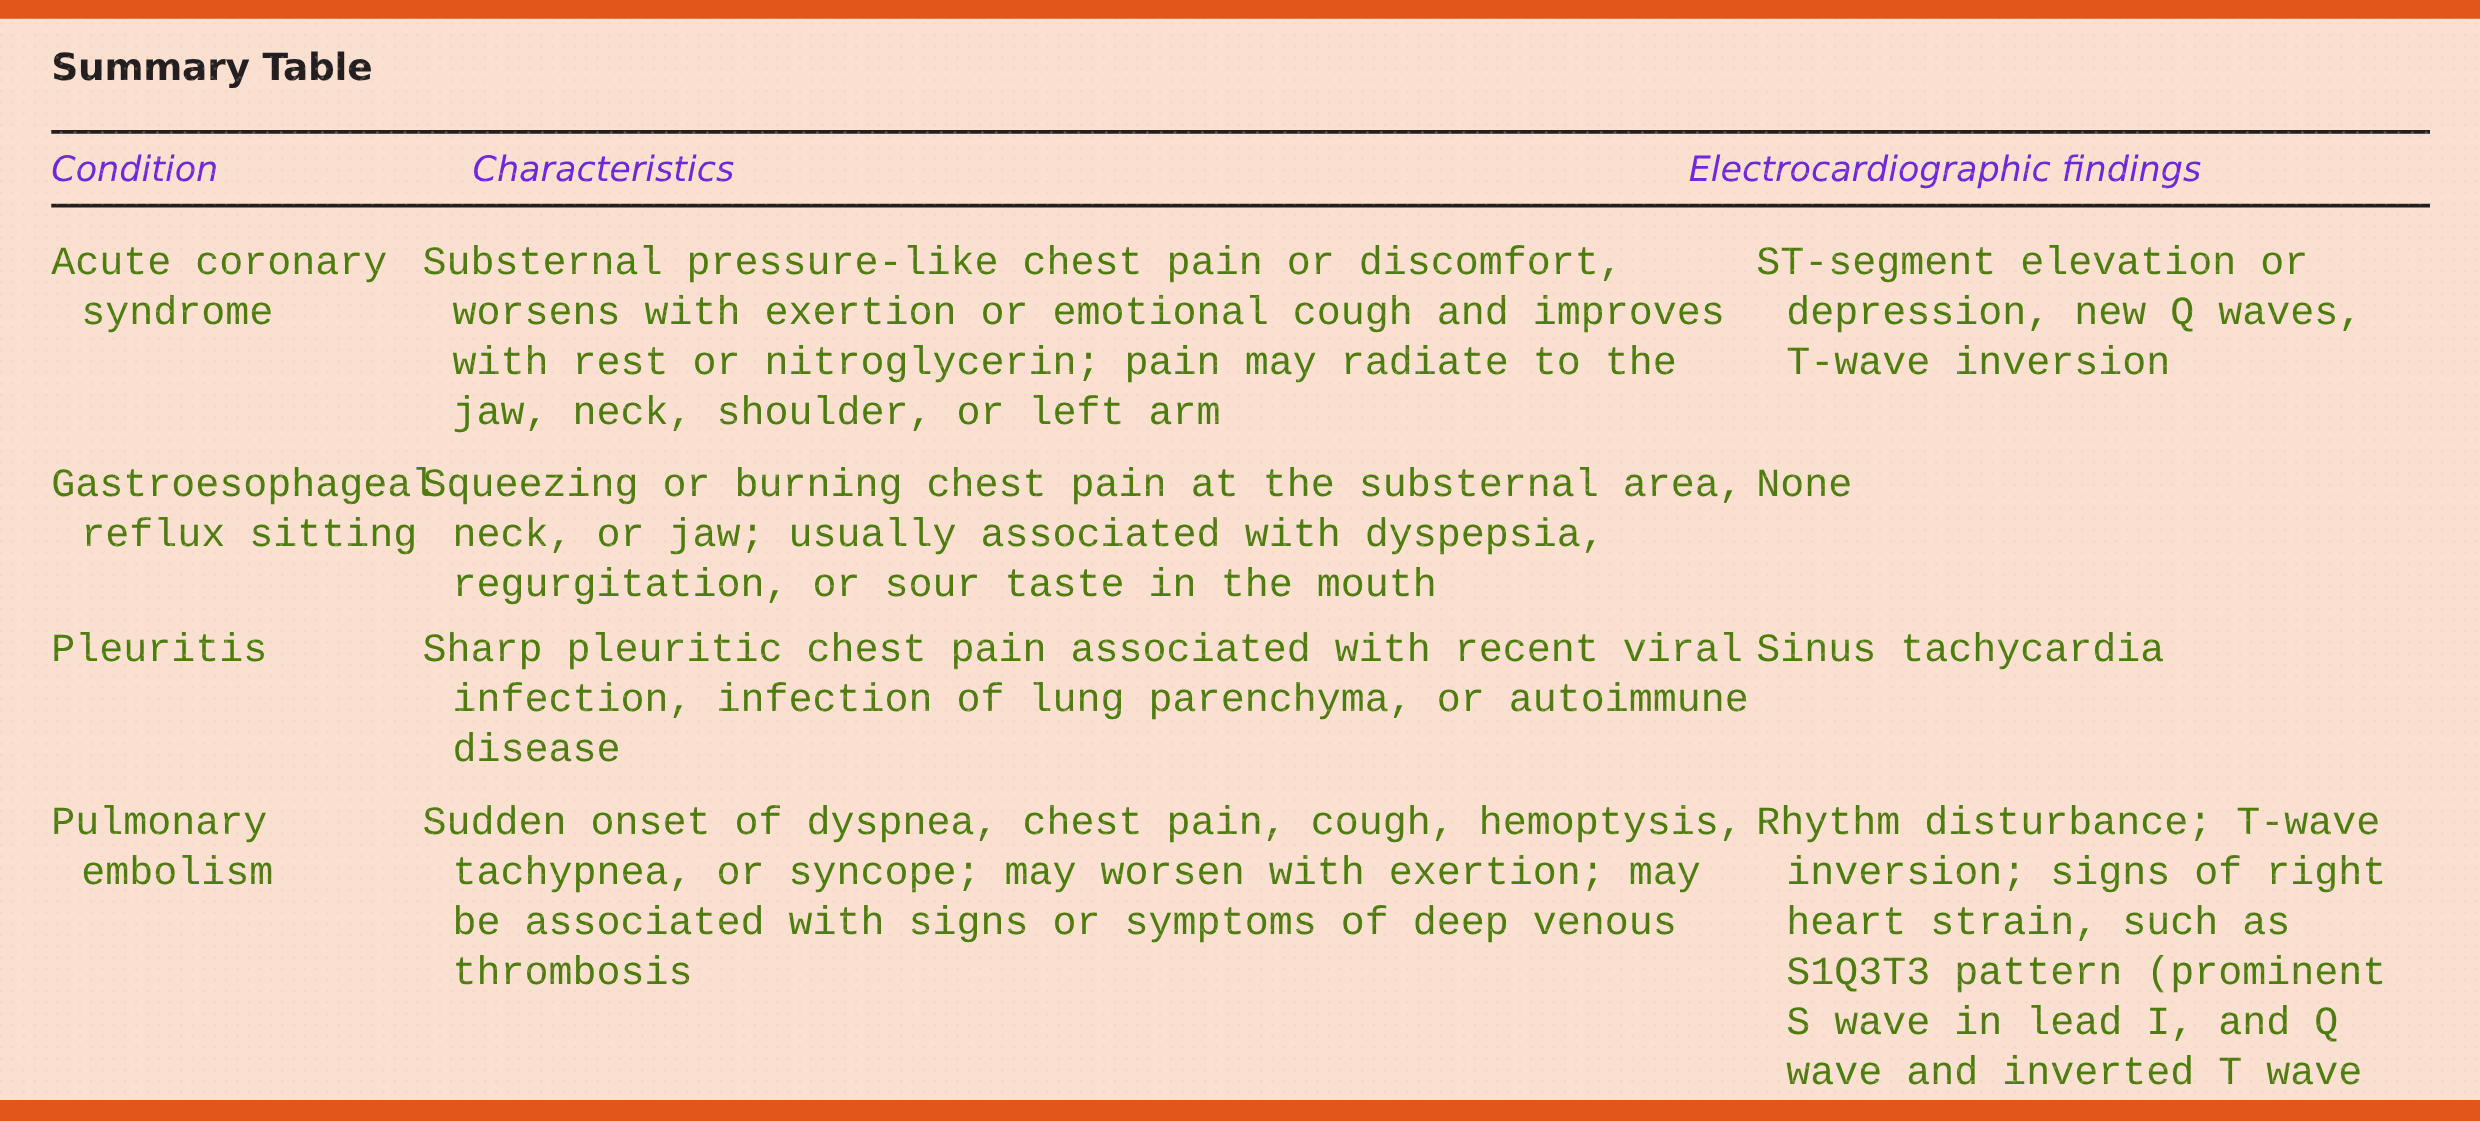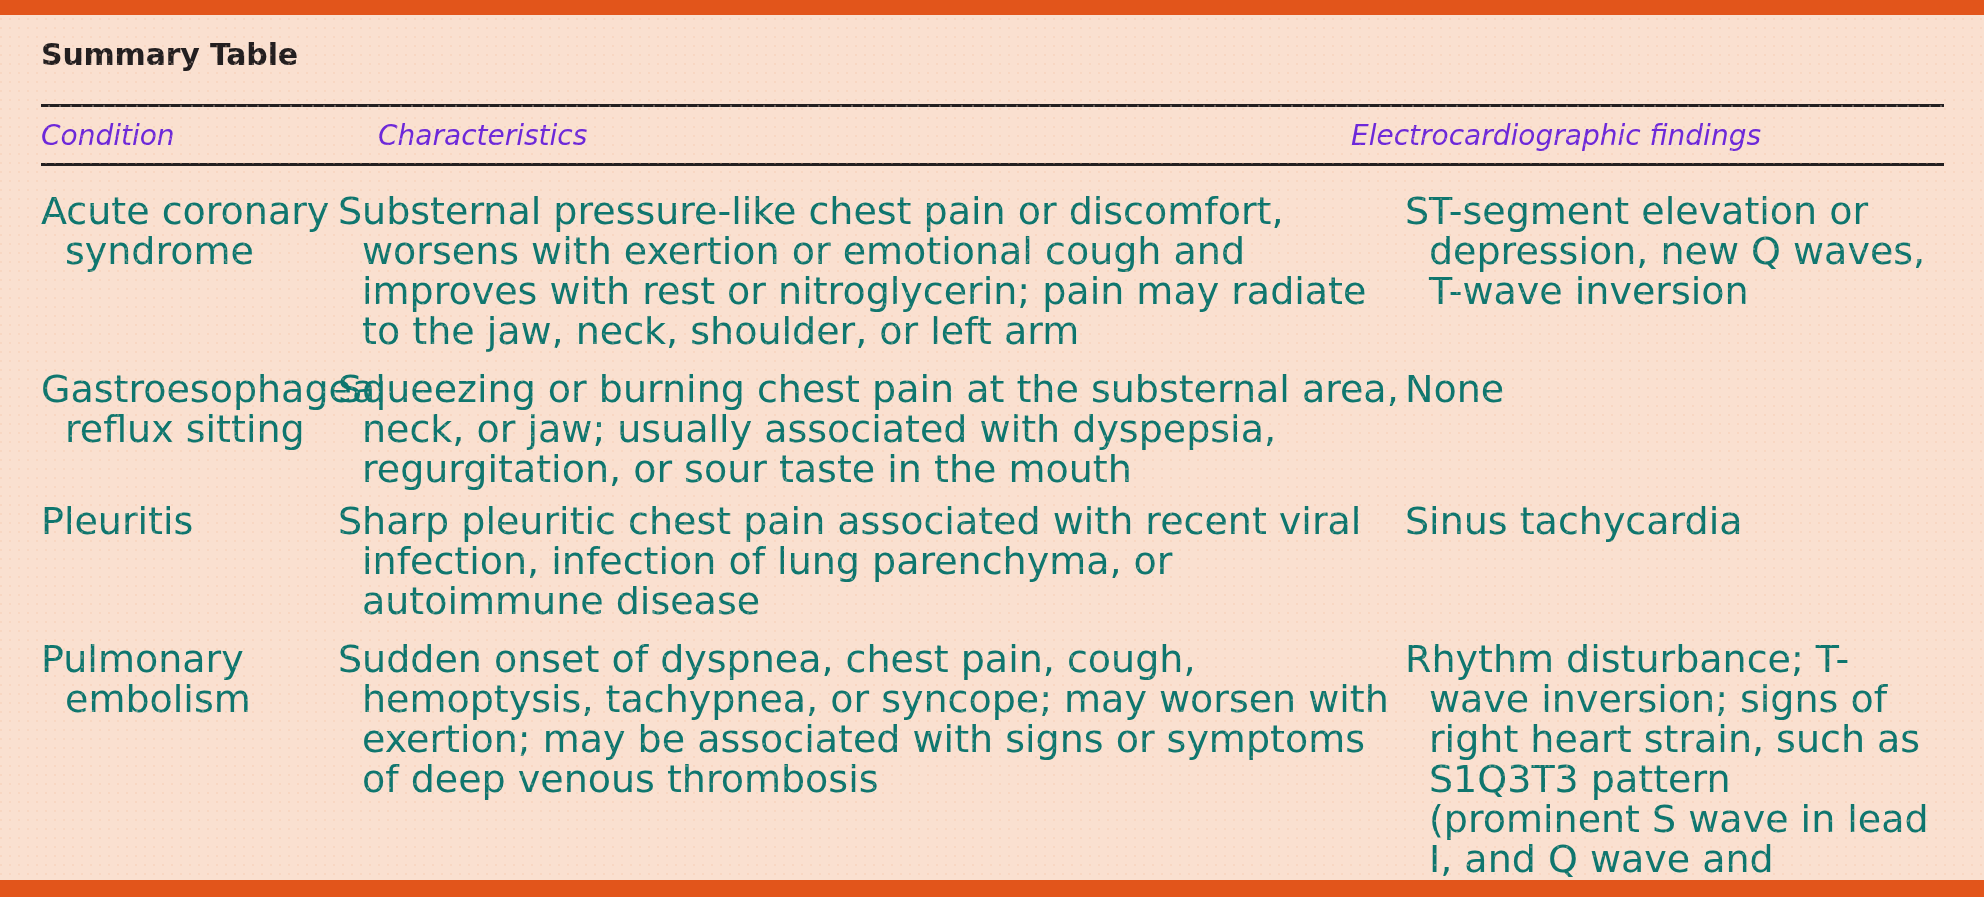--- a/index.html
+++ b/index.html
@@ -92,12 +92,13 @@
   table.data td {
     vertical-align: top;
     padding: 0;
-    font-size: 38px;
+    font-size: 32px;
     line-height: 40px;
-    color: #0f766e;
+    color: #4d7c0f;
     
     text-indent: -24px;
     padding-left: 24px;
+    font-family: Liberation Mono, monospace;
   }
   col.c-cond { width: 297px; }
   col.c-char { width: 1067px; }

